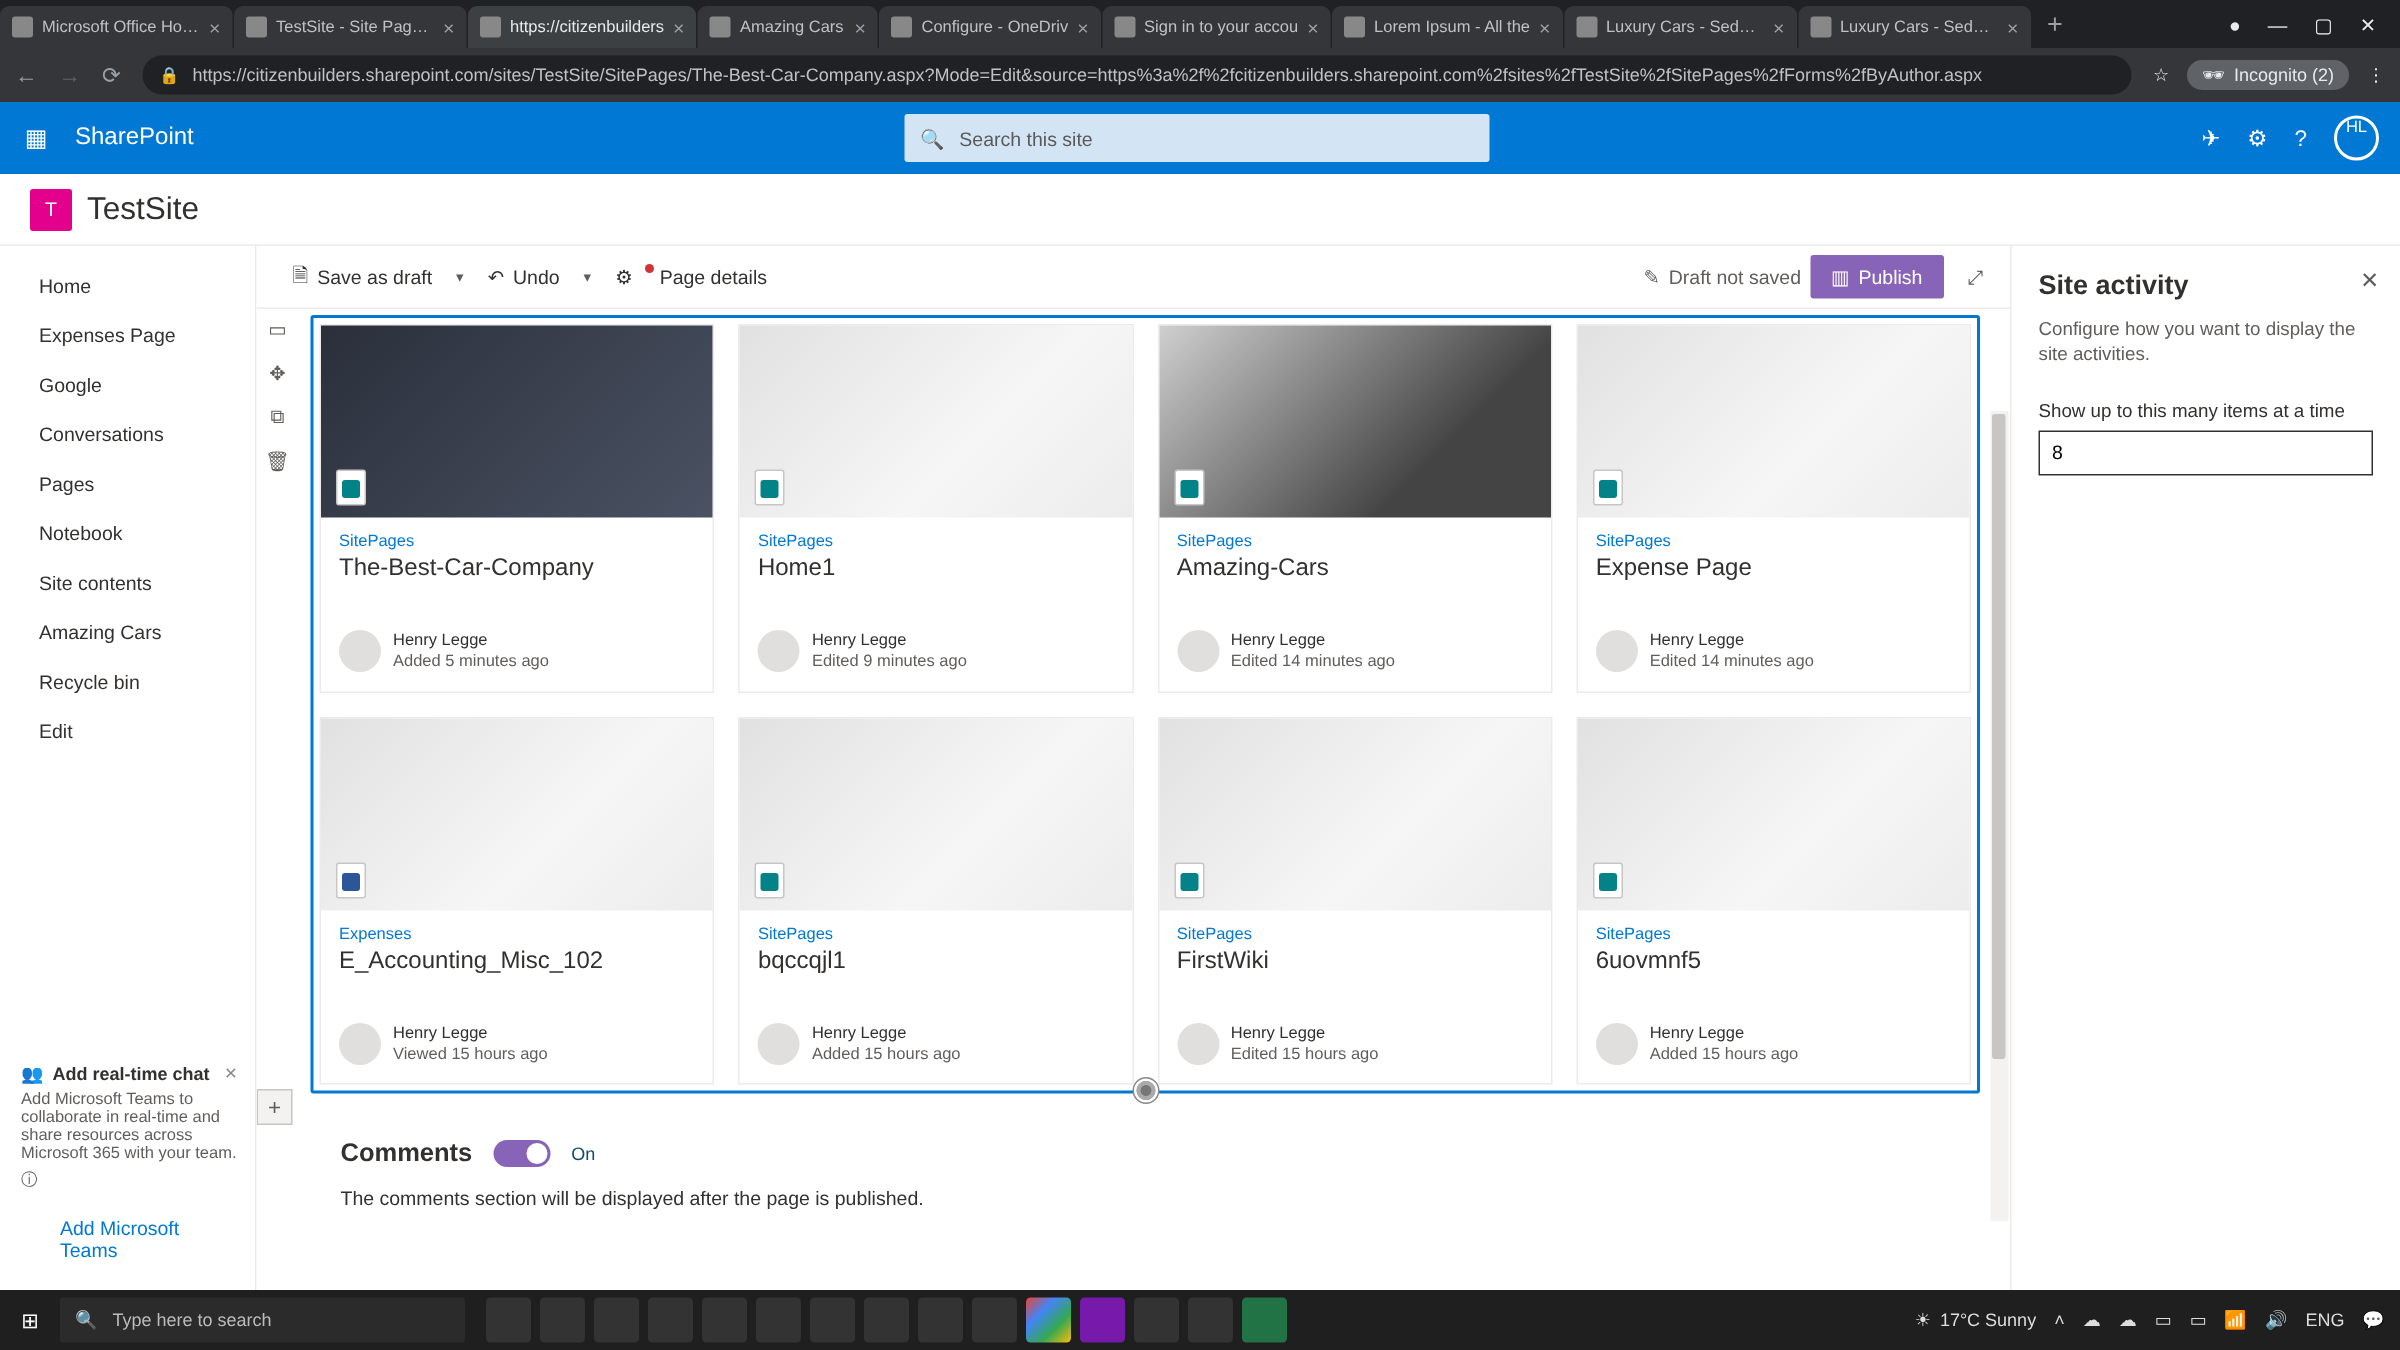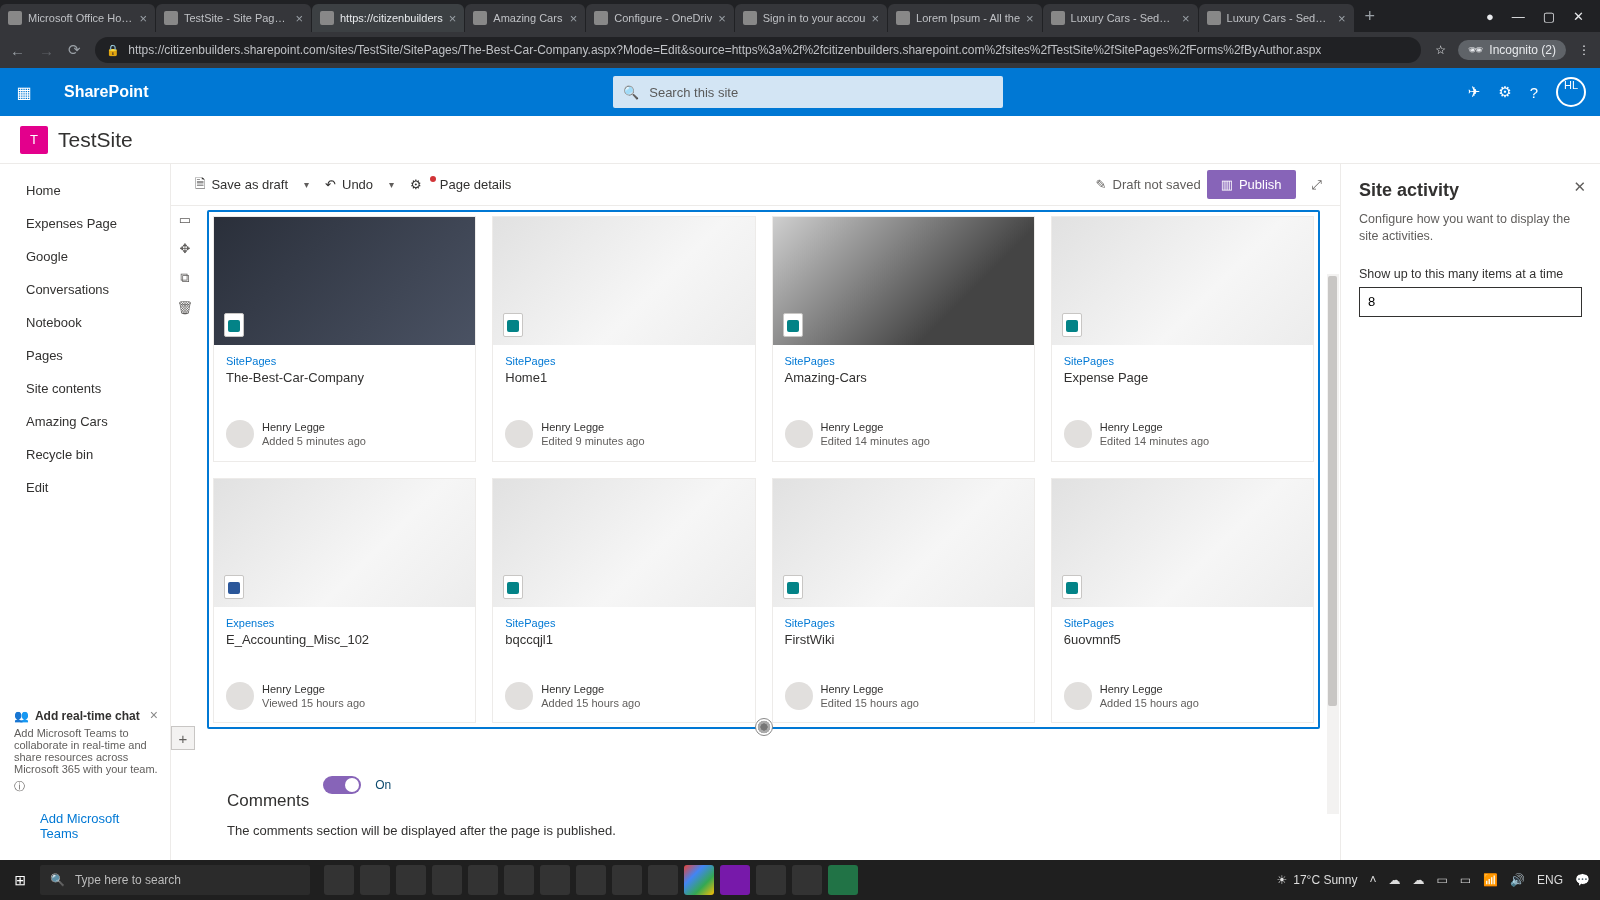--- a/index.html
+++ b/index.html
@@ -24,7 +24,7 @@
 
 .suite-header { background: #0078d4; height: 48px; display: flex; align-items: center; color: #fff; }
 .waffle { width: 48px; display: flex; justify-content: center; font-size: 16px; }
-.suite-title { font-size: 16px; font-weight: 700; margin-left: 16px; }
+.suite-title { font-size: 16px; font-weight: 400; margin-left: 2px; }
 .suite-search { margin-left: auto; margin-right: auto; width: 390px; background: #d3e5f4; border-radius: 2px; height: 32px; display: flex; align-items: center; padding: 0 10px; color: #5a5a5a; font-size: 13px; }
 .suite-search .sicon { margin-right: 10px; color: #605e5c; }
 .suite-right { display: flex; align-items: center; gap: 18px; padding-right: 14px; font-size: 15px; }

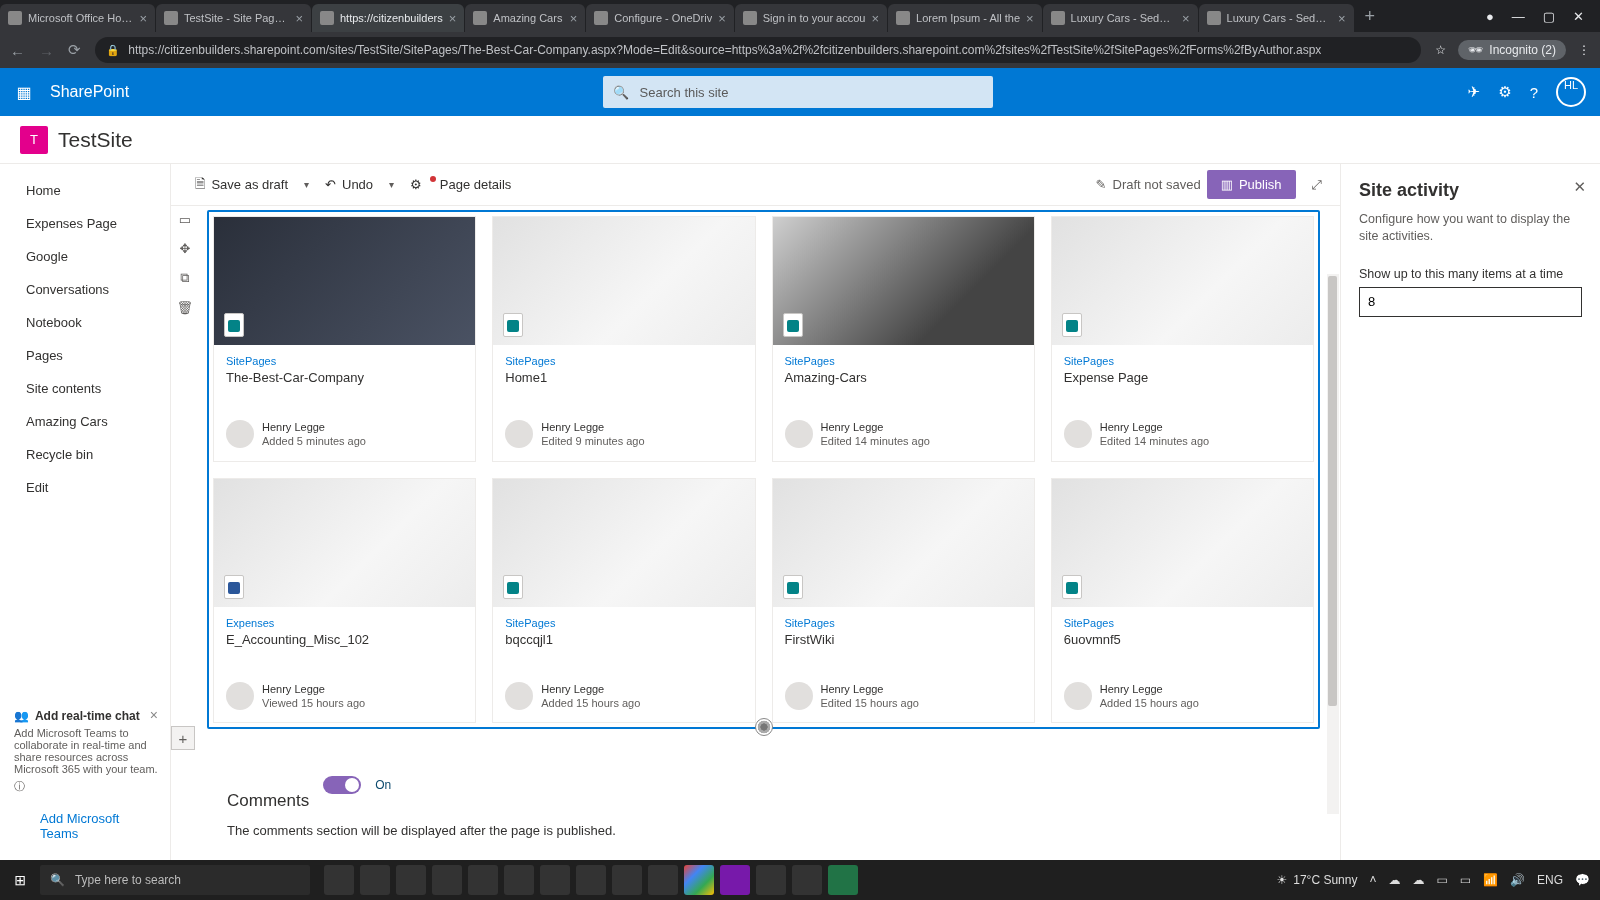--- a/index.html
+++ b/index.html
@@ -214,8 +214,8 @@
         <a>Expenses Page</a>
         <a>Google</a>
         <a>Conversations</a>
+        <a>Pages</a>
         <a>Notebook</a>
-        <a>Pages</a>
         <a>Site contents</a>
         <a>Amazing Cars</a>
         <a>Recycle bin</a>

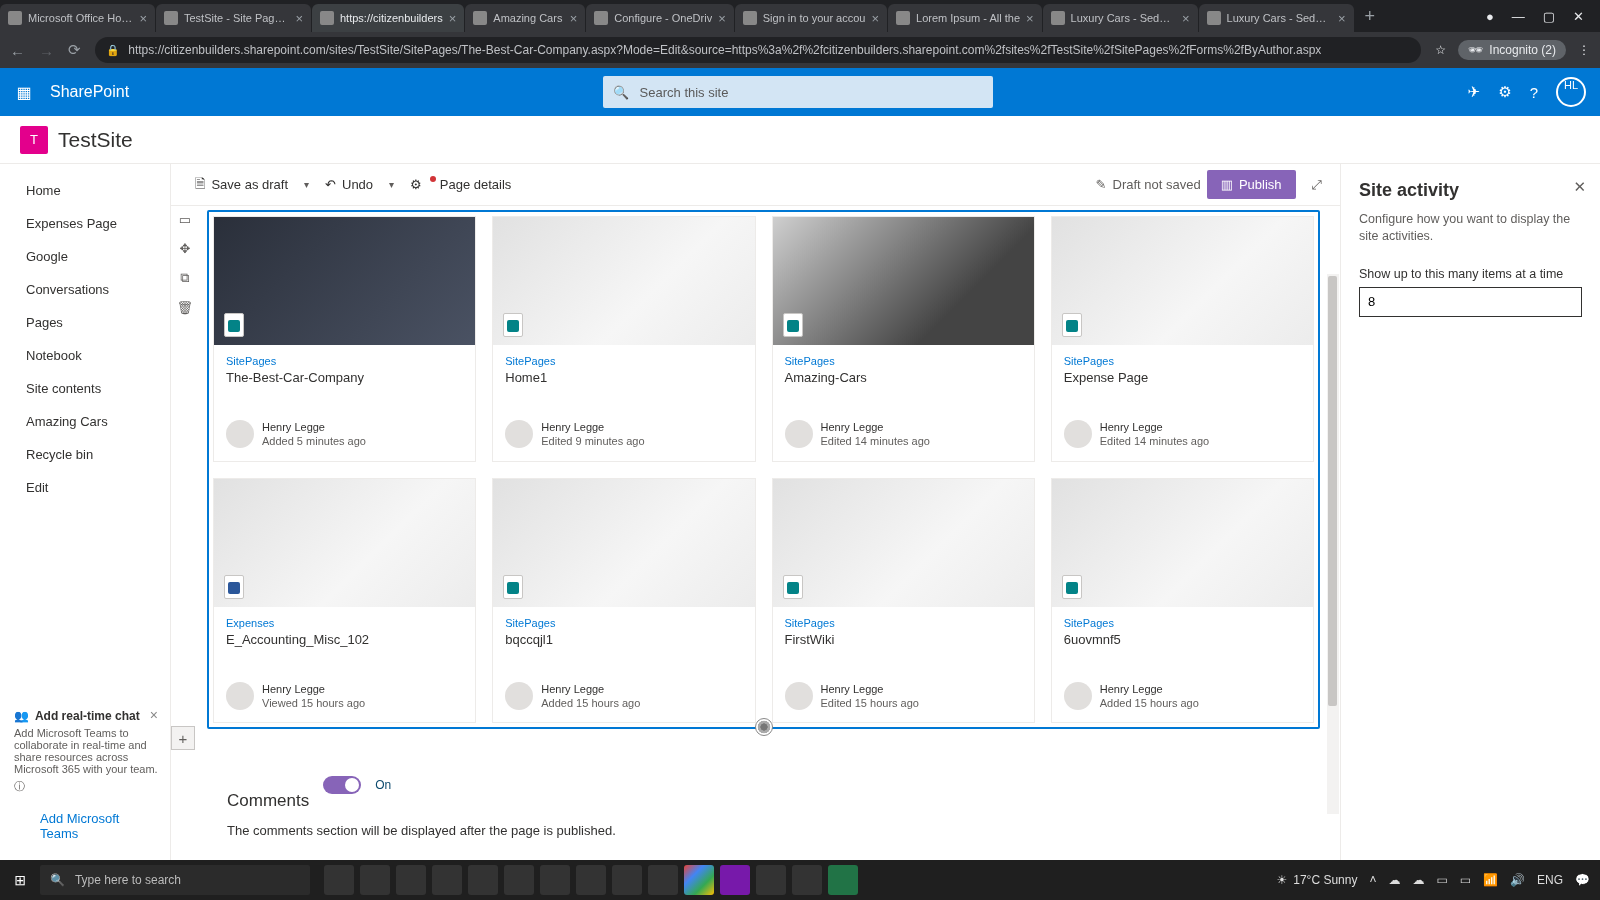--- a/index.html
+++ b/index.html
@@ -68,7 +68,7 @@
 .doc-icon.word::after { background:#2b579a; }
 .card-body { padding: 10px 12px 6px; }
 .card-cat { font-size: 11px; color: #0078d4; }
-.card-title { font-size: 13px; color: #323130; margin-top: 3px; min-height: 38px; }
+.card-title { font-size: 16px; color: #323130; margin-top: 3px; min-height: 38px; }
 .card-foot { display: flex; align-items: center; gap: 8px; padding: 6px 12px 12px; }
 .person { width: 28px; height: 28px; border-radius: 50%; background: #e1dfdd; }
 .meta { font-size: 11px; color: #323130; line-height: 1.3; }

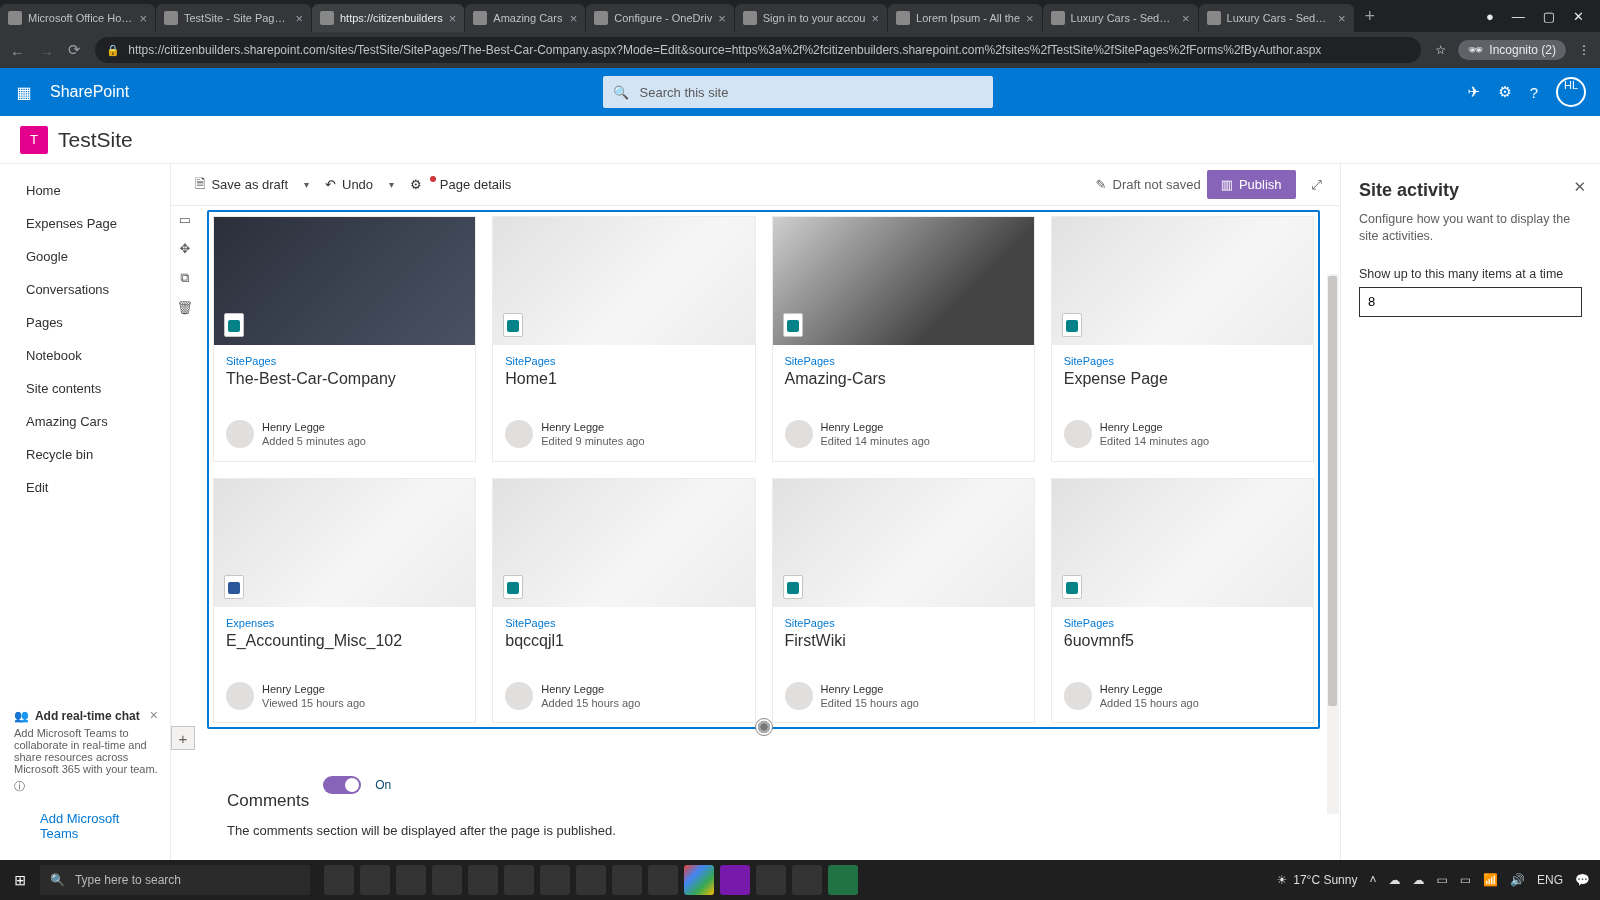--- a/index.html
+++ b/index.html
@@ -78,7 +78,7 @@
 
 .comments-row { margin: 30px 0 0 36px; }
 .comments-head { display: flex; align-items: center; gap: 14px; }
-.comments-head h3 { font-size: 17px; color: #323130; font-weight: 400; margin-top: 32px; }
+.comments-head h3 { font-size: 17px; color: #323130; font-weight: 700; }
 .toggle { width: 38px; height: 18px; background: #8764b8; border-radius: 10px; position: relative; }
 .toggle::after { content:""; position:absolute; right:2px; top:2px; width:14px; height:14px; background:#fff; border-radius:50%; }
 .toggle-label { font-size: 12px; color: #0c4a6e; }

